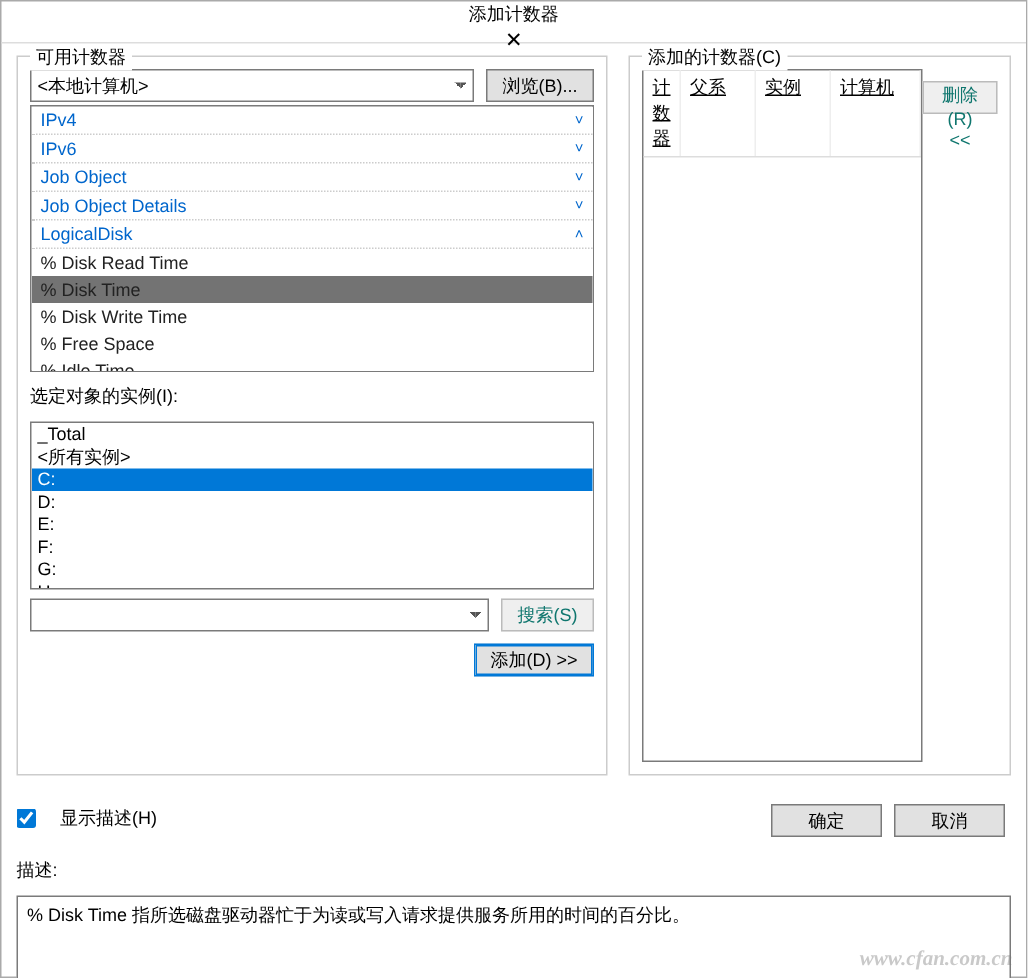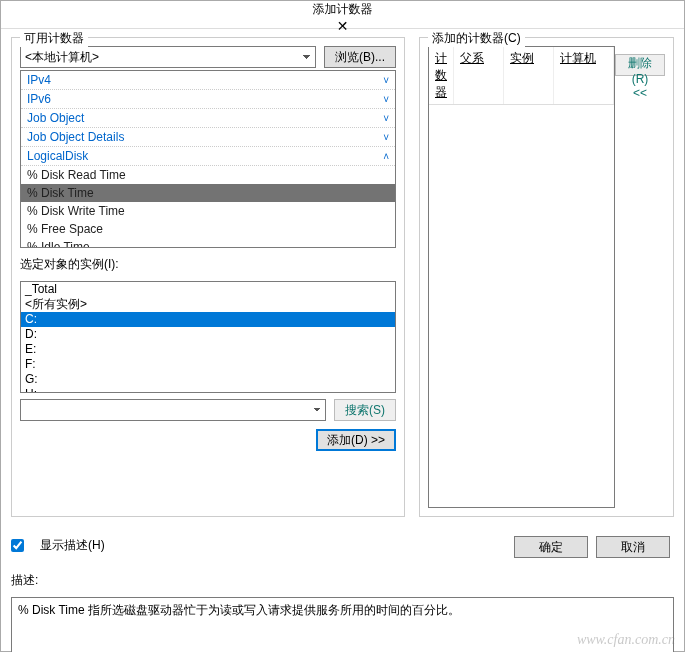--- a/index.html
+++ b/index.html
@@ -43,7 +43,7 @@
 .bottom-buttons button { width: 74px; height: 22px; }
 .desc-label { margin-top: 4px; }
 .desc-box { border: 1px solid #7a7a7a; background: #fff; height: 66px; padding: 4px 6px; margin-top: 2px; }
-.watermark { position: absolute; bottom: 4px; right: 10px; color: rgba(120,120,120,.4); font-style: italic; font-family: Georgia, serif; font-size: 14px; pointer-events: none; }
+.watermark { position: absolute; bottom: 4px; right: 10px; color: rgba(120,120,120,.4); font-style: italic; font-family: Georgia, serif; font-size: 14px; pointer-events: none; font-weight: bold; }
 </style>
 </head>
 <body>

